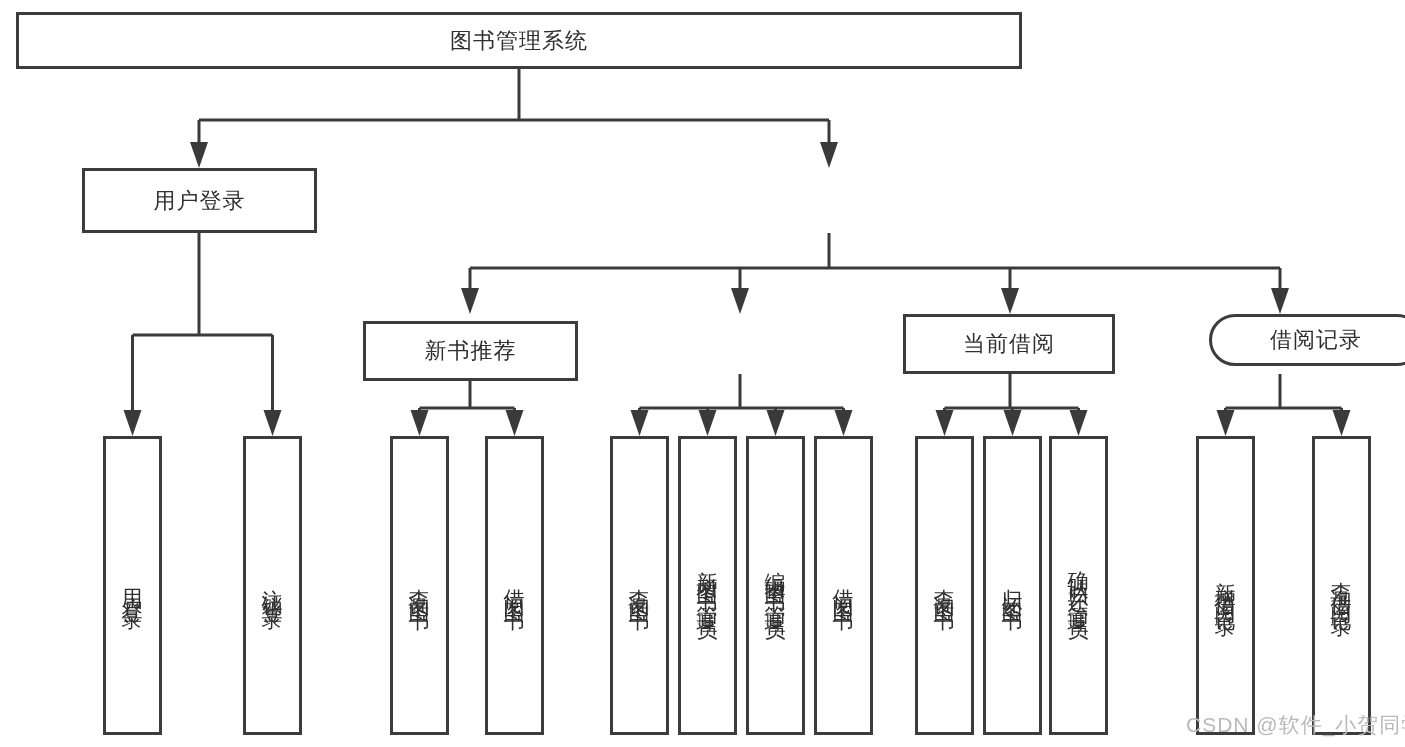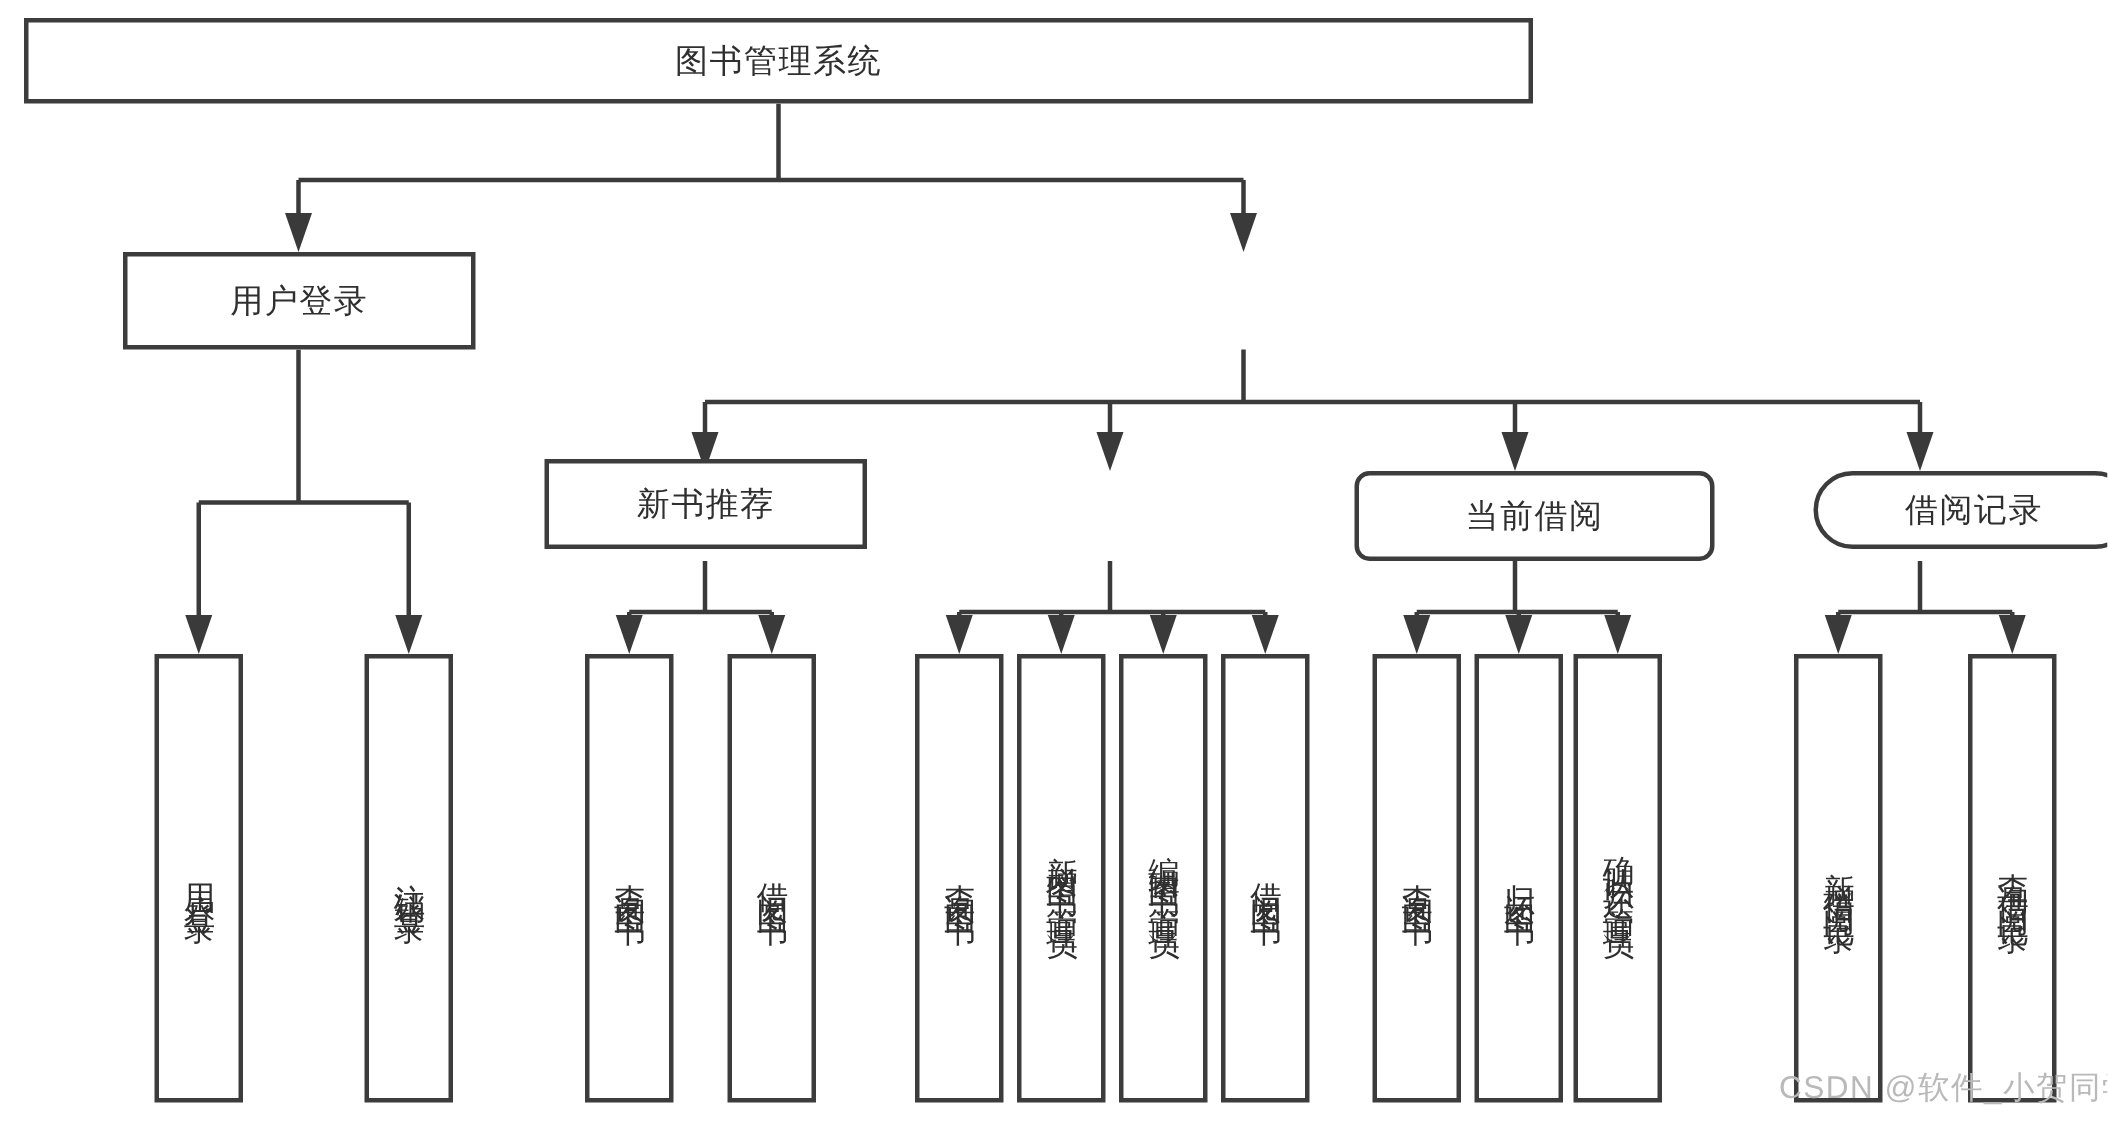--- a/index.html
+++ b/index.html
@@ -41,7 +41,7 @@
   #n-root        { left: 16px;   top: 12px;  width: 1006px; height: 57px; }
   #n-user-login  { left: 82px;   top: 168px; width: 235px;  height: 65px; }
   #n-book-mgmt   { left: 712px;  top: 168px; width: 235px;  height: 65px; }
-  #n-new-book    { left: 363px;  top: 306px; width: 215px;  height: 60px; }
+  #n-new-book    { left: 363px;  top: 321px; width: 215px;  height: 60px; }
   #n-book-borrow { left: 632px;  top: 314px; width: 215px;  height: 60px; }
   #n-cur-borrow  { left: 903px;  top: 314px; width: 240px;  height: 60px; border-radius: 10px; }
   #n-records     { left: 1209px; top: 314px; width: 214px;  height: 52px; border-radius: 30px; }

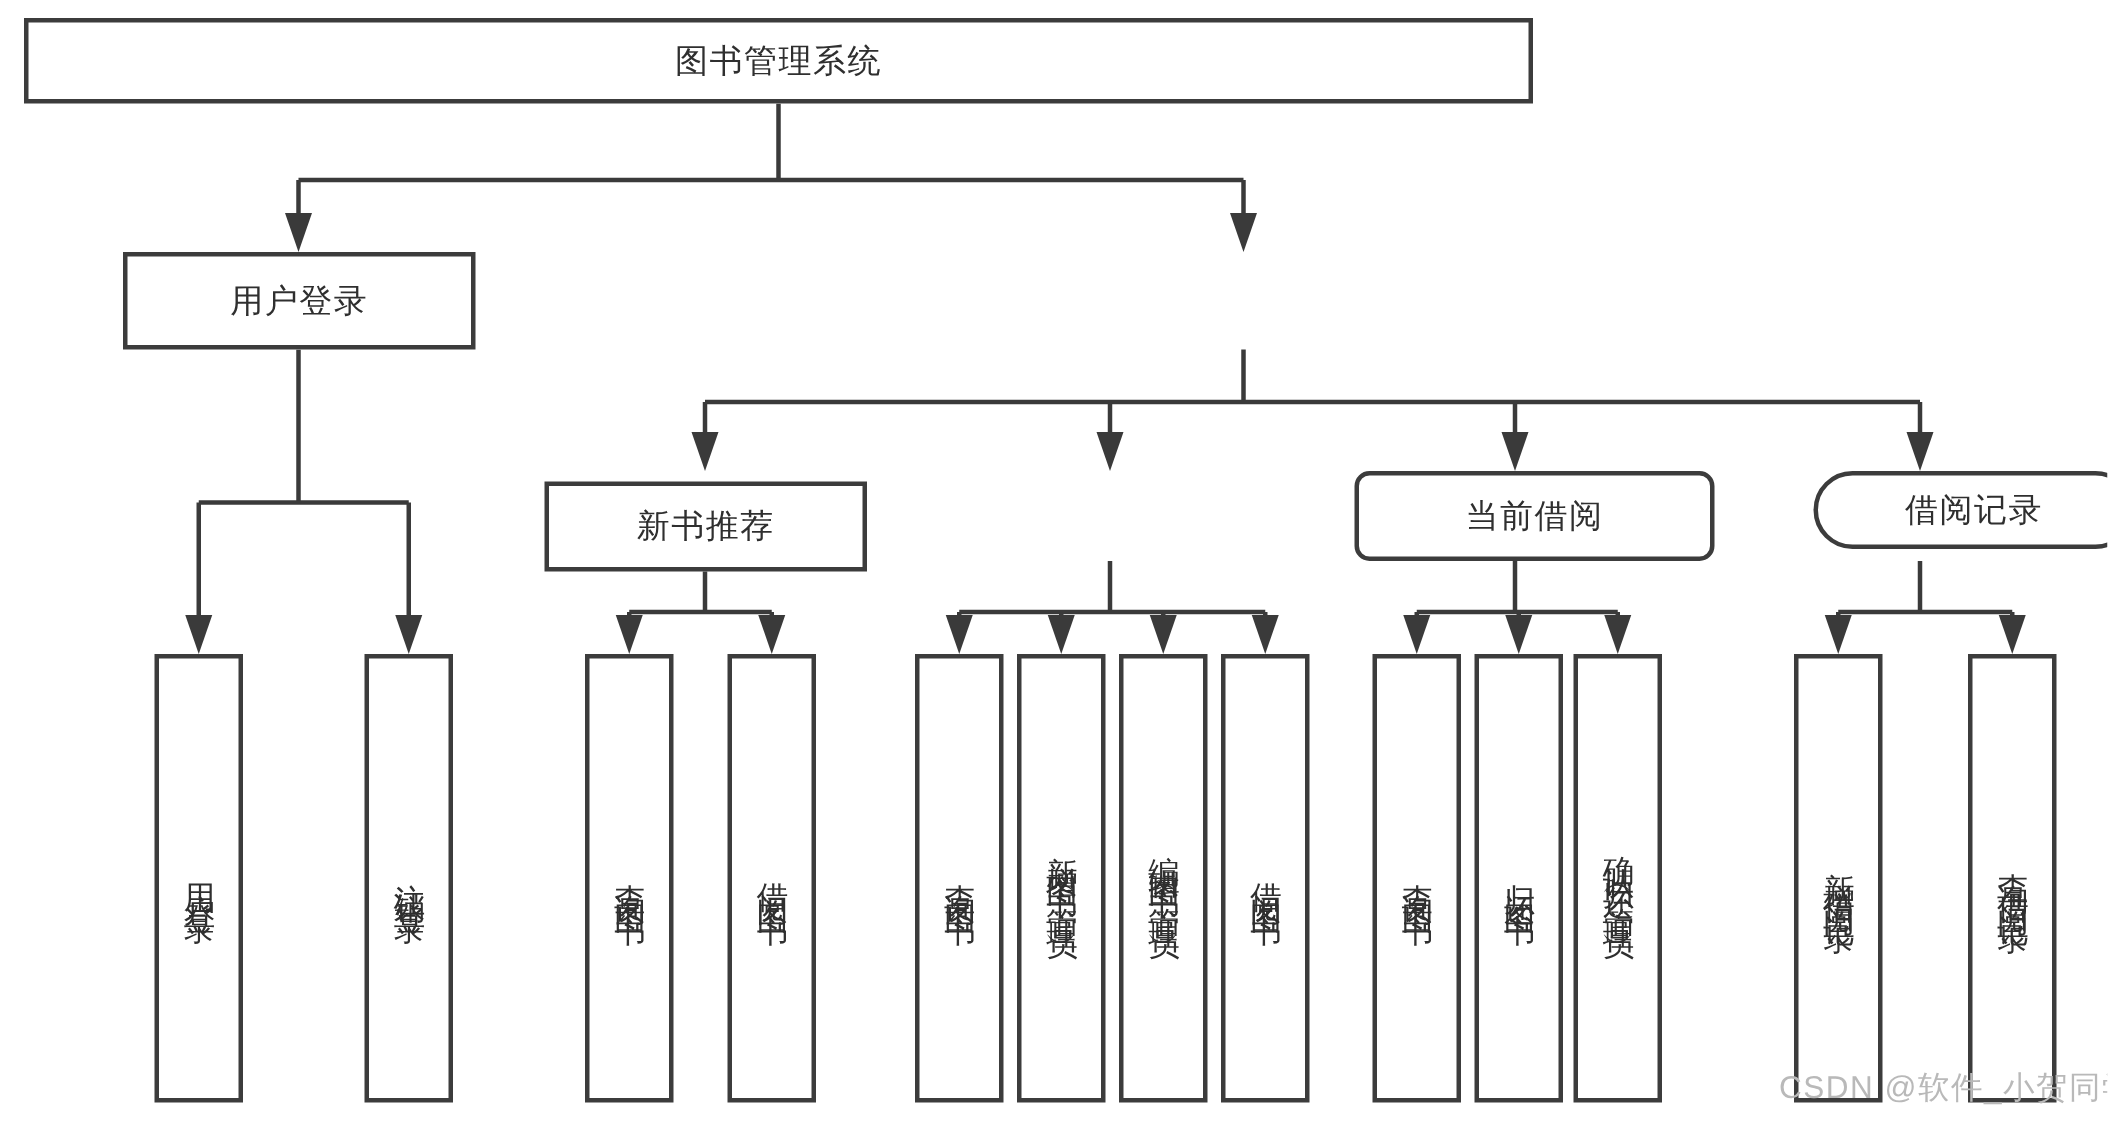--- a/index.html
+++ b/index.html
@@ -43,7 +43,7 @@
   #n-book-mgmt   { left: 712px;  top: 168px; width: 235px;  height: 65px; }
   #n-new-book    { left: 363px;  top: 321px; width: 215px;  height: 60px; }
   #n-book-borrow { left: 632px;  top: 314px; width: 215px;  height: 60px; }
-  #n-cur-borrow  { left: 903px;  top: 314px; width: 240px;  height: 60px; border-radius: 10px; }
+  #n-cur-borrow  { left: 903px;  top: 314px; width: 212px;  height: 60px; }
   #n-records     { left: 1209px; top: 314px; width: 214px;  height: 52px; border-radius: 30px; }
   #lf-user-login   { left: 103px;  }
   #lf-logout       { left: 243px;  }

